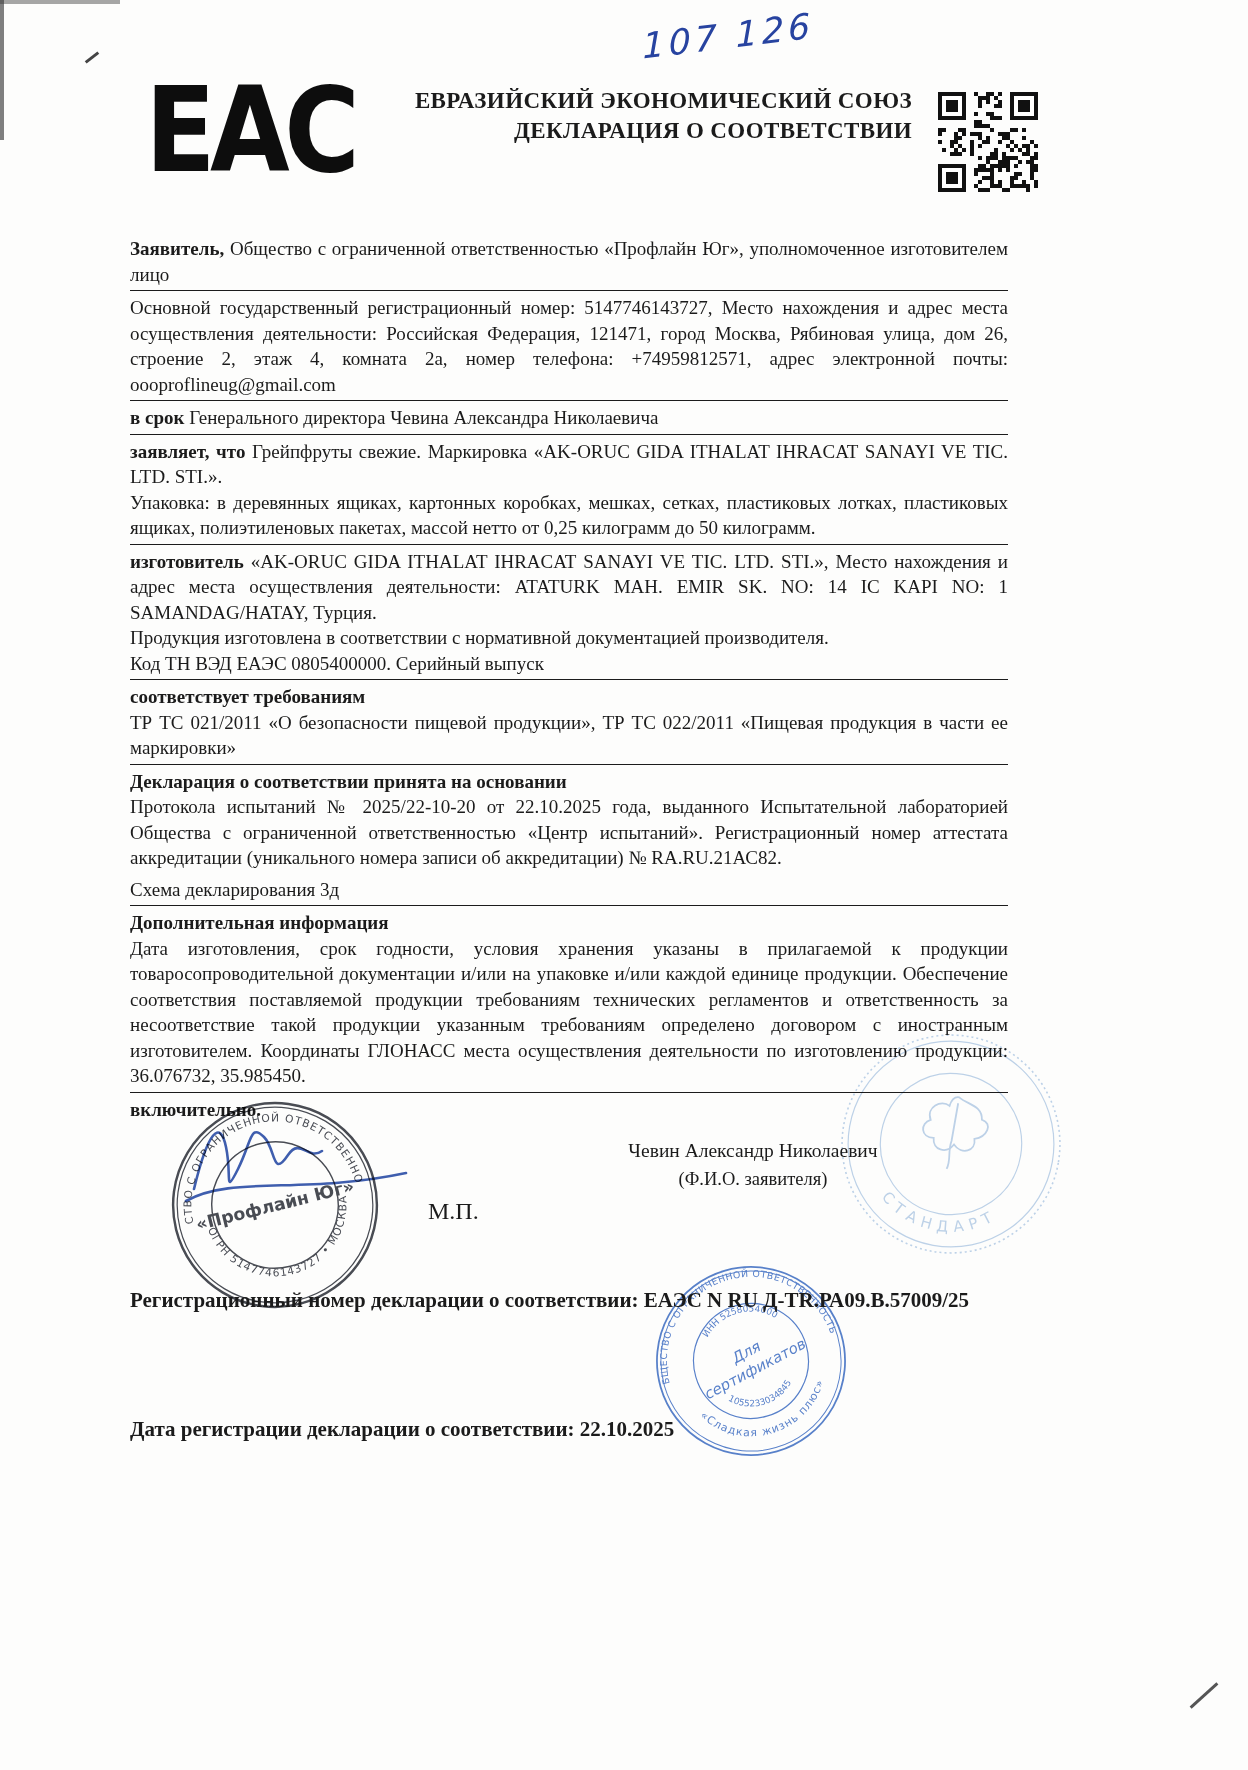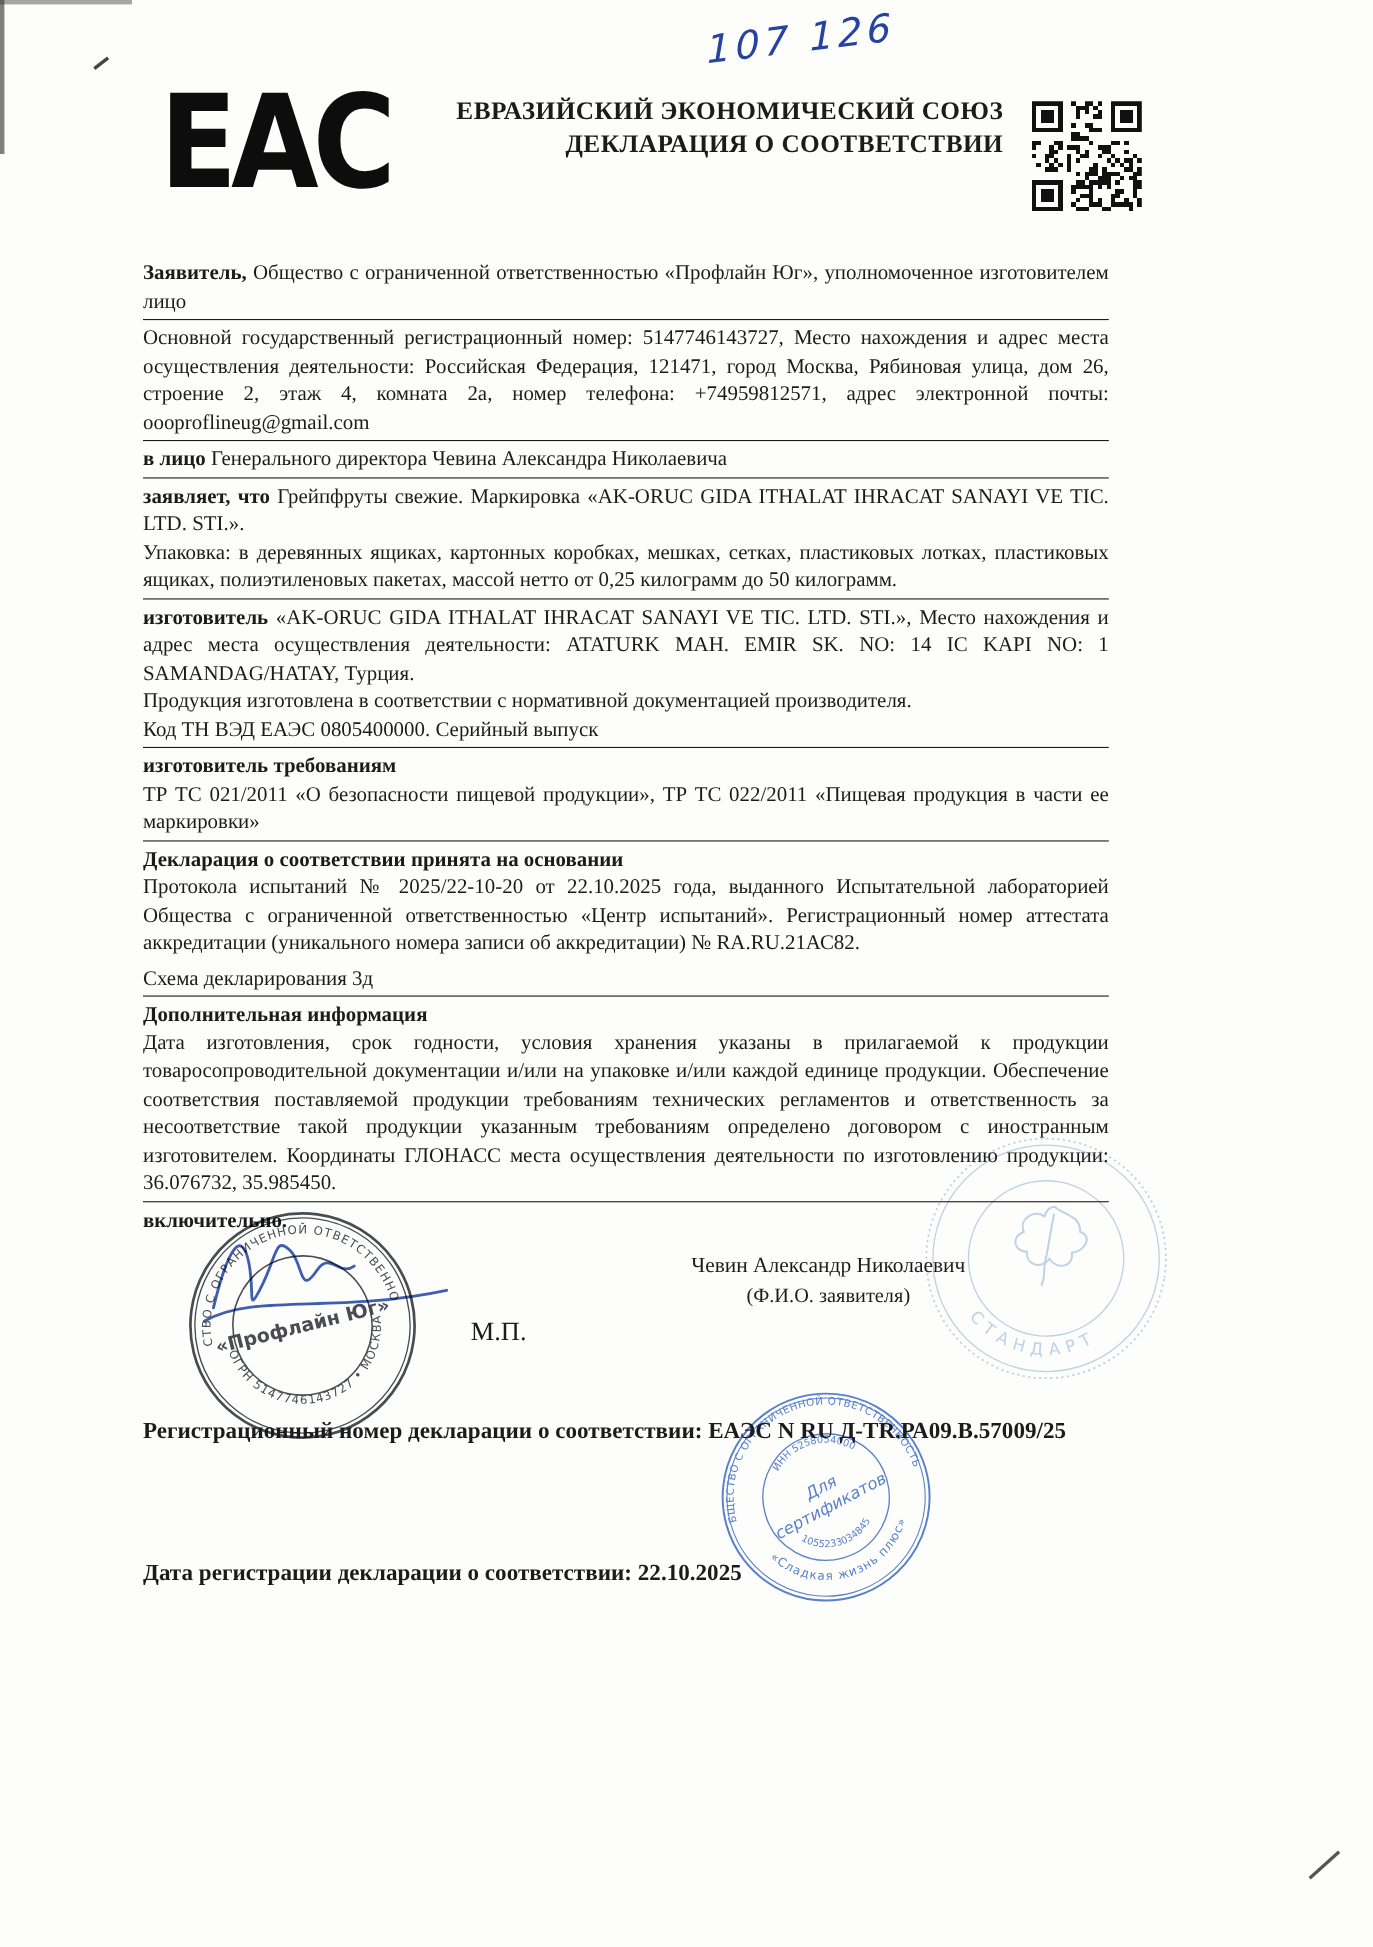--- a/index.html
+++ b/index.html
@@ -257,7 +257,7 @@
     <p>Основной государственный регистрационный номер: 5147746143727, Место нахождения и адрес места осуществления деятельности: Российская Федерация, 121471, город Москва, Рябиновая улица, дом 26, строение 2, этаж 4, комната 2а, номер телефона: +74959812571, адрес электронной почты: oooproflineug@gmail.com</p>
     <div class="rule"></div>
 
-    <p><b>в лицо</b> <span>Генерального директора Чевина Александра Николаевича</span></p>
+    <p><b>в срок</b> <span>Генерального директора Чевина Александра Николаевича</span></p>
     <div class="rule"></div>
 
     <p><b>заявляет, что</b> <span>Грейпфруты свежие. Маркировка «AK-ORUC GIDA ITHALAT IHRACAT SANAYI VE TIC. LTD. STI.».</span></p>

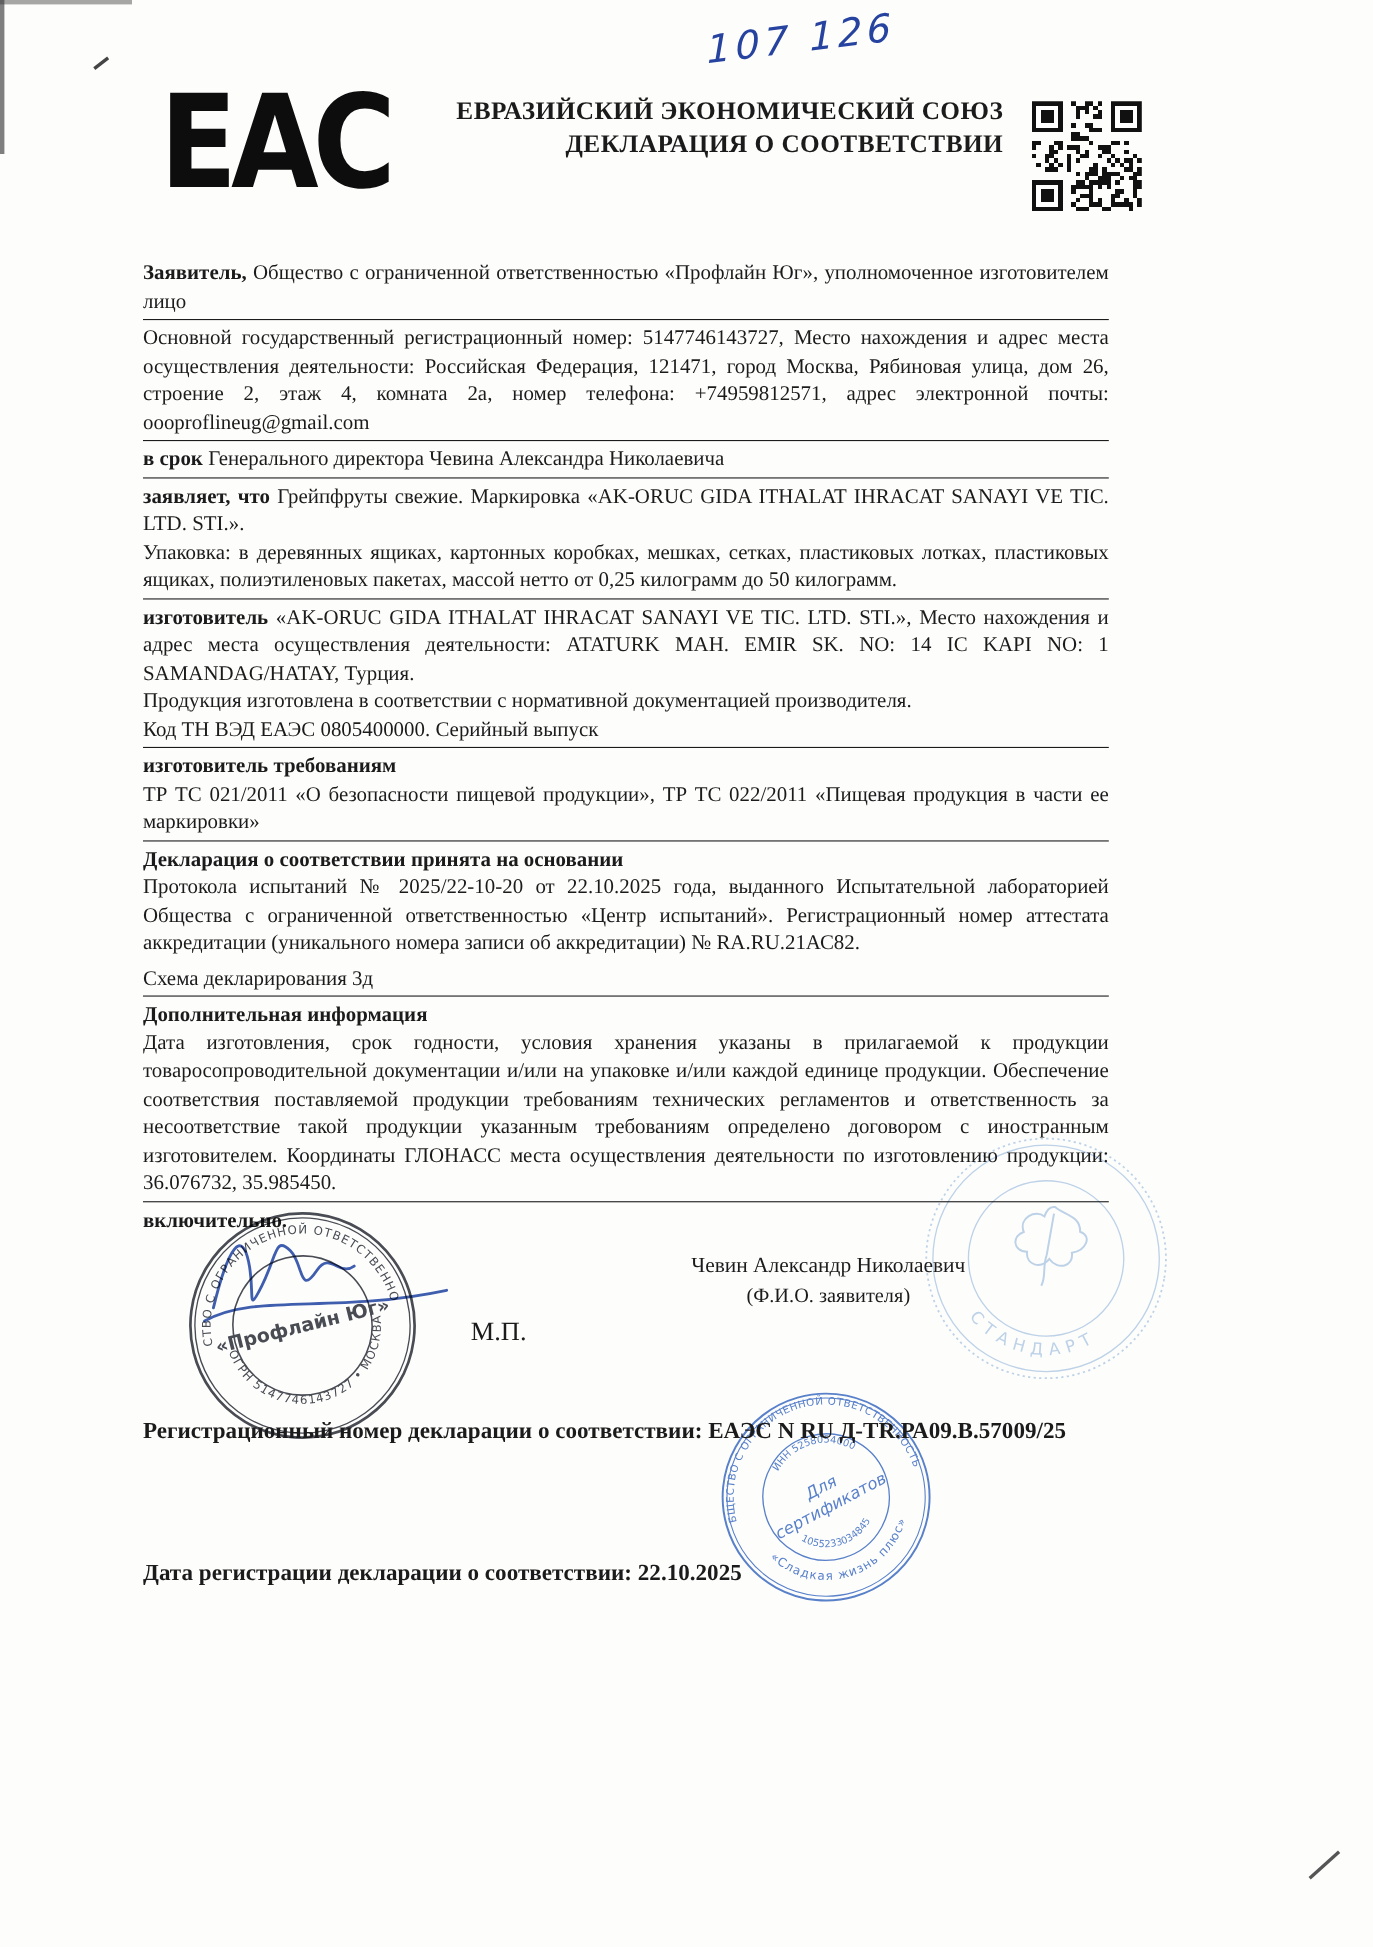--- a/index.html
+++ b/index.html
@@ -269,7 +269,7 @@
     <p>Код ТН ВЭД ЕАЭС 0805400000. Серийный выпуск</p>
     <div class="rule"></div>
 
-    <p class="bold">изготовитель требованиям</p>
+    <p class="bold">соответствует требованиям</p>
     <p>ТР ТС 021/2011 «О безопасности пищевой продукции»,  ТР ТС 022/2011 «Пищевая продукция в части ее маркировки»</p>
     <div class="rule"></div>
 

